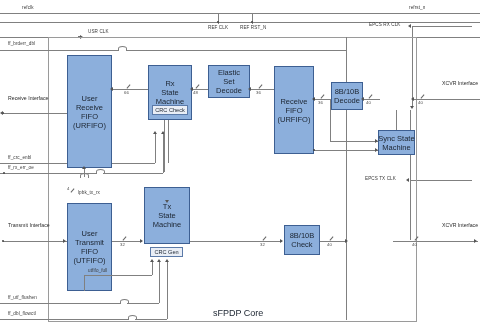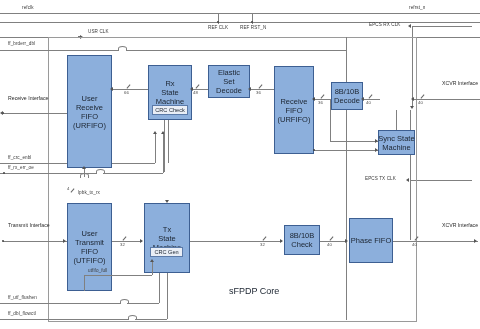--- a/index.html
+++ b/index.html
@@ -232,7 +232,7 @@
   <div class="slash" style="left:122px;top:238px;"></div>
   <div class="bw" style="left:120px;top:242px;">32</div>
 
-  <div class="blk" style="left:144px;top:203px;width:46px;height:70px;align-items:center;">
+  <div class="blk" style="left:144px;top:187px;width:46px;height:57px;align-items:center;">
     <span>Tx</span>
     <span>State</span>
     <span>Machine</span>

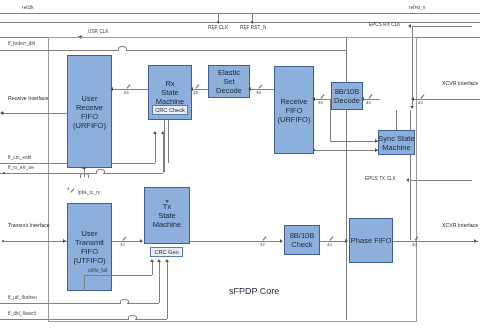--- a/index.html
+++ b/index.html
@@ -263,9 +263,6 @@
   <div class="slash" style="left:329px;top:238px;"></div>
   <div class="bw" style="left:327px;top:242px;">40</div>
 
-  <div class="blk" style="left:349px;top:218px;width:44px;height:45px;">
-    <span>Phase FIFO</span>
-  </div>
 
   <div class="ln lnh" style="left:393px;top:241px;width:85px;"></div>
   <div class="arw arw-r" style="left:474px;top:239px;"></div>

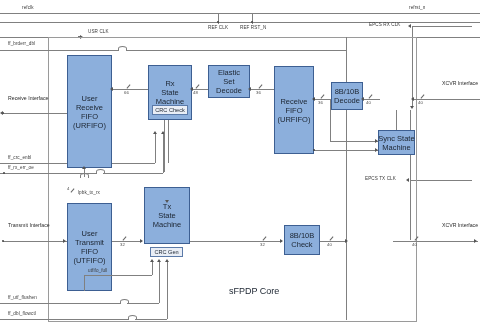--- a/index.html
+++ b/index.html
@@ -71,7 +71,7 @@
   <div class="ln lnv" style="left:410px;top:110px;height:130px;"></div>
 
   <div class="border-box" style="left:48px;top:37px;width:367px;height:283px;"></div>
-  <div class="core-title" style="left:213px;top:286px;margin-left:16px;">sFPDP Core</div>
+  <div class="core-title" style="left:213px;top:308px;">sFPDP Core</div>
 
   <div class="ln lnv" style="left:346px;top:37px;height:283px;"></div>
 

